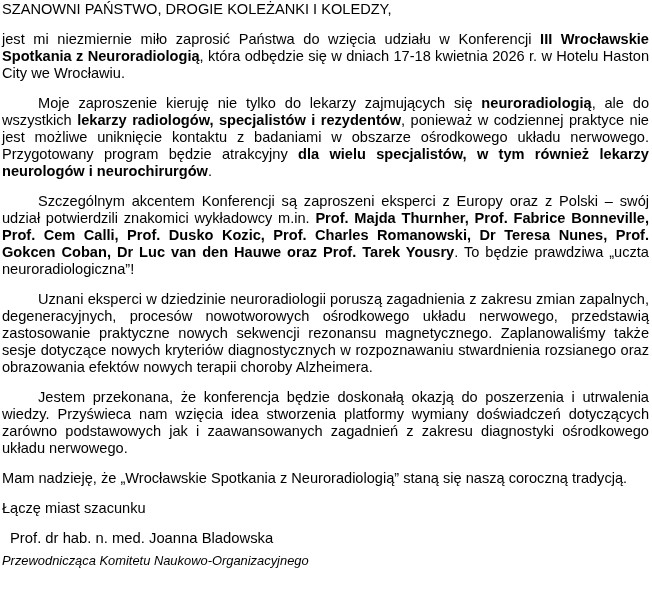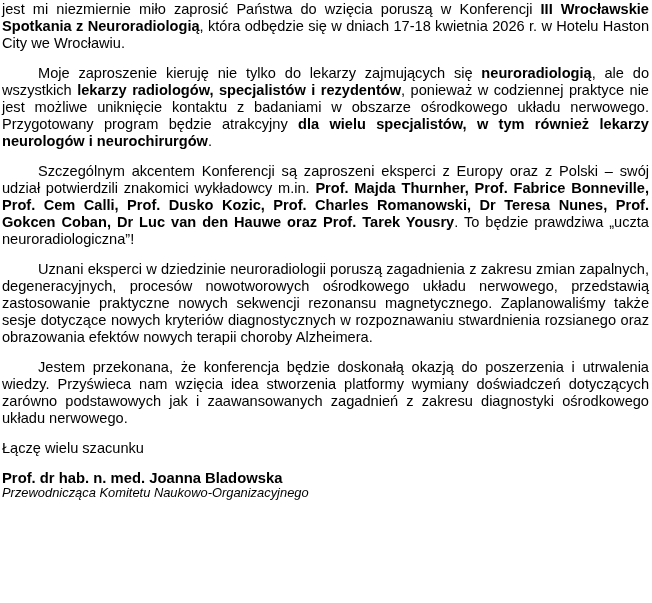--- a/index.html
+++ b/index.html
@@ -55,6 +55,7 @@
 
 <div class="page">
 
+  <p class="line">SZANOWNI PAŃSTWO, DROGIE KOLEŻANKI I KOLEDZY,</p>
 
   <div id="body-paragraphs">
       <p class="para"><span>jest mi niezmiernie miło zaprosić Państwa do wzięcia poruszą w Konferencji </span><b>III Wrocławskie Spotkania z Neuroradiologią</b><span>, która odbędzie się w dniach 17-18 kwietnia 2026 r. w Hotelu Haston City we Wrocławiu.</span></p>

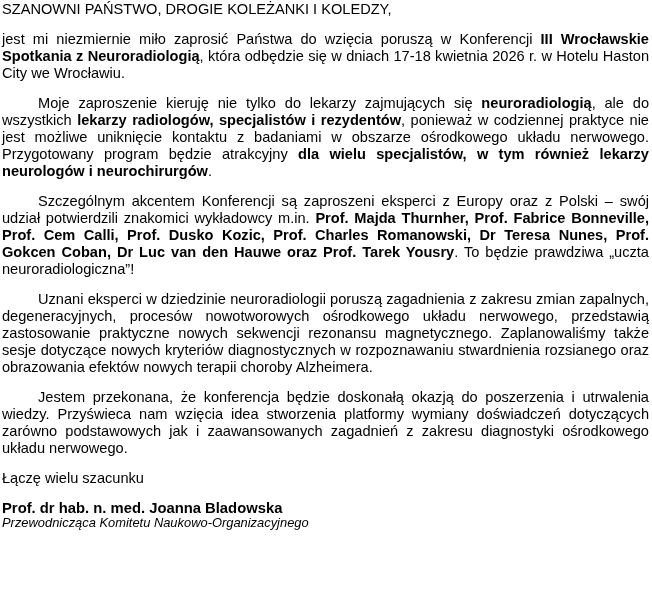--- a/index.html
+++ b/index.html
@@ -58,7 +58,7 @@
   <p class="line">SZANOWNI PAŃSTWO, DROGIE KOLEŻANKI I KOLEDZY,</p>
 
   <div id="body-paragraphs">
-      <p class="para"><span>jest mi niezmiernie miło zaprosić Państwa do wzięcia poruszą w Konferencji </span><b>III Wrocławskie Spotkania z Neuroradiologią</b><span>, która odbędzie się w dniach 17-18 kwietnia 2026 r. w Hotelu Haston City we Wrocławiu.</span></p>
+      <p class="para"><span>jest mi niezmiernie miło zaprosić Państwa do wzięcia udziału w Konferencji </span><b>III Wrocławskie Spotkania z Neuroradiologią</b><span>, która odbędzie się w dniach 17-18 kwietnia 2026 r. w Hotelu Haston City we Wrocławiu.</span></p>
       <p class="para indent"><span>Moje zaproszenie kieruję nie tylko do lekarzy zajmujących się </span><b>neuroradiologią</b><span>, ale do wszystkich </span><b>lekarzy radiologów, specjalistów i rezydentów</b><span>, ponieważ w codziennej praktyce nie jest możliwe uniknięcie kontaktu z badaniami w obszarze ośrodkowego układu nerwowego. Przygotowany program będzie atrakcyjny </span><b>dla wielu specjalistów, w tym również lekarzy neurologów i neurochirurgów</b><span>.</span></p>
       <p class="para indent"><span>Szczególnym akcentem Konferencji są zaproszeni eksperci z Europy oraz z Polski – swój udział potwierdzili znakomici wykładowcy m.in. </span><b>Prof. Majda Thurnher, Prof. Fabrice Bonneville, Prof. Cem Calli, Prof. Dusko Kozic, Prof. Charles Romanowski, Dr Teresa Nunes, Prof. Gokcen Coban, Dr Luc van den Hauwe oraz Prof. Tarek Yousry</b><span>. To będzie prawdziwa „uczta neuroradiologiczna”!</span></p>
       <p class="para indent"><span>Uznani eksperci w dziedzinie neuroradiologii poruszą zagadnienia z zakresu zmian zapalnych, degeneracyjnych, procesów nowotworowych ośrodkowego układu nerwowego, przedstawią zastosowanie praktyczne nowych sekwencji rezonansu magnetycznego. Zaplanowaliśmy także sesje dotyczące nowych kryteriów diagnostycznych w rozpoznawaniu stwardnienia rozsianego oraz obrazowania efektów nowych terapii choroby Alzheimera.</span></p>

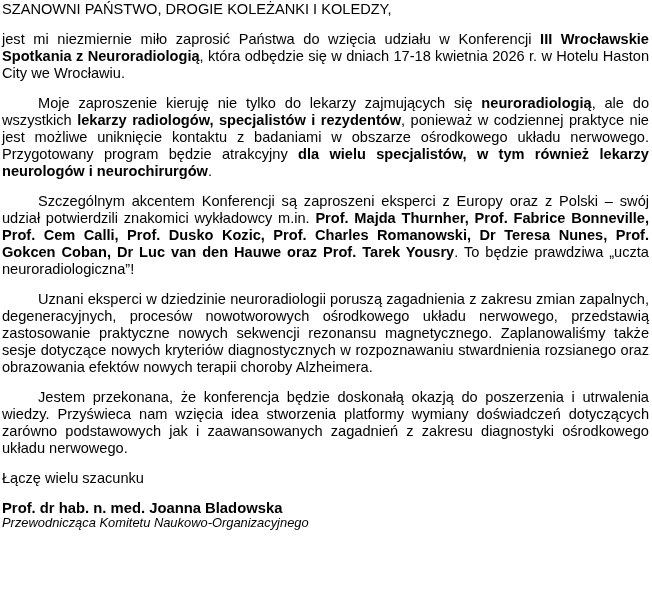--- a/index.html
+++ b/index.html
@@ -63,6 +63,7 @@
       <p class="para indent"><span>Szczególnym akcentem Konferencji są zaproszeni eksperci z Europy oraz z Polski – swój udział potwierdzili znakomici wykładowcy m.in. </span><b>Prof. Majda Thurnher, Prof. Fabrice Bonneville, Prof. Cem Calli, Prof. Dusko Kozic, Prof. Charles Romanowski, Dr Teresa Nunes, Prof. Gokcen Coban, Dr Luc van den Hauwe oraz Prof. Tarek Yousry</b><span>. To będzie prawdziwa „uczta neuroradiologiczna”!</span></p>
       <p class="para indent"><span>Uznani eksperci w dziedzinie neuroradiologii poruszą zagadnienia z zakresu zmian zapalnych, degeneracyjnych, procesów nowotworowych ośrodkowego układu nerwowego, przedstawią zastosowanie praktyczne nowych sekwencji rezonansu magnetycznego. Zaplanowaliśmy także sesje dotyczące nowych kryteriów diagnostycznych w rozpoznawaniu stwardnienia rozsianego oraz obrazowania efektów nowych terapii choroby Alzheimera.</span></p>
       <p class="para indent"><span>Jestem przekonana, że konferencja będzie doskonałą okazją do poszerzenia i utrwalenia wiedzy. Przyświeca nam wzięcia idea stworzenia platformy wymiany doświadczeń dotyczących zarówno podstawowych jak i zaawansowanych zagadnień z zakresu diagnostyki ośrodkowego układu nerwowego.</span></p>
+      <p class="para"><span>Mam nadzieję, że „Wrocławskie Spotkania z Neuroradiologią” staną się naszą coroczną tradycją.</span></p>
     </div>
 
   <p class="line">Łączę wielu szacunku</p>

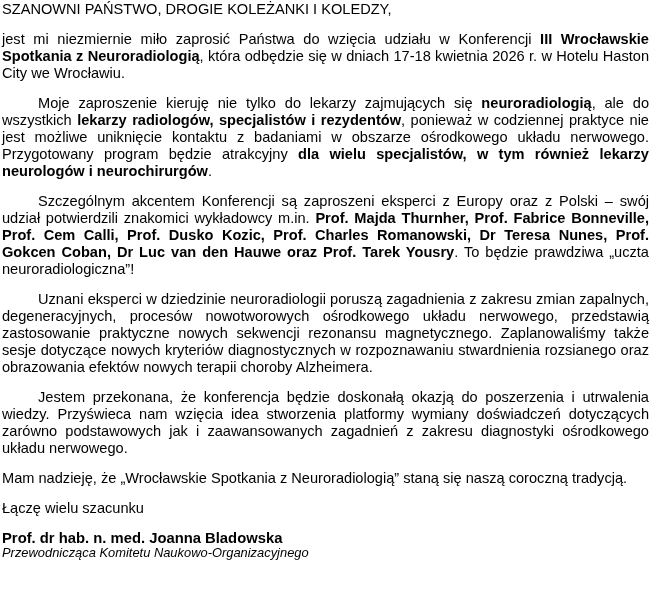--- a/index.html
+++ b/index.html
@@ -66,7 +66,7 @@
       <p class="para"><span>Mam nadzieję, że „Wrocławskie Spotkania z Neuroradiologią” staną się naszą coroczną tradycją.</span></p>
     </div>
 
-  <p class="line">Łączę wielu szacunku</p>
+  <p class="line">Łączę miast szacunku</p>
 
   <div class="signature">
     <p class="sig-name">Prof. dr hab. n. med. Joanna Bladowska</p>

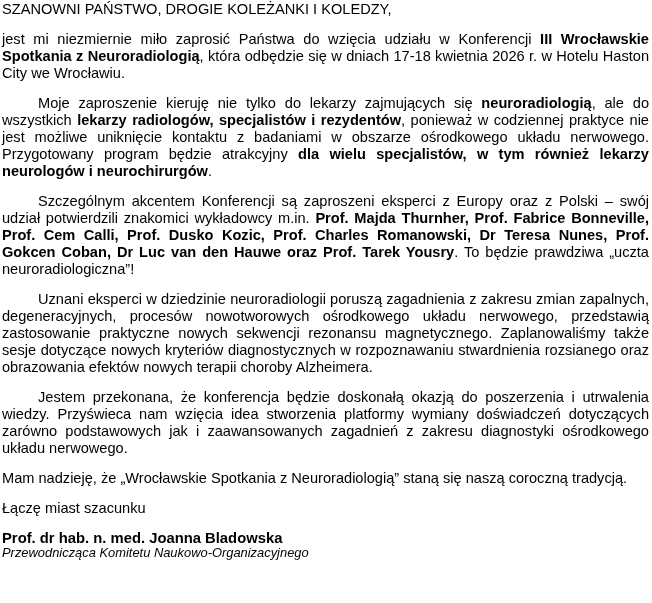--- a/index.html
+++ b/index.html
@@ -38,10 +38,10 @@
   b { font-weight: 700; }
   .signature { margin: 0; }
   .sig-name {
-    font-weight: 700;
+    font-weight: 400;
     font-size: 14.8px;
     line-height: 16px;
-    margin: 0;
+    margin: 8px;
   }
   .sig-title {
     font-style: italic;

